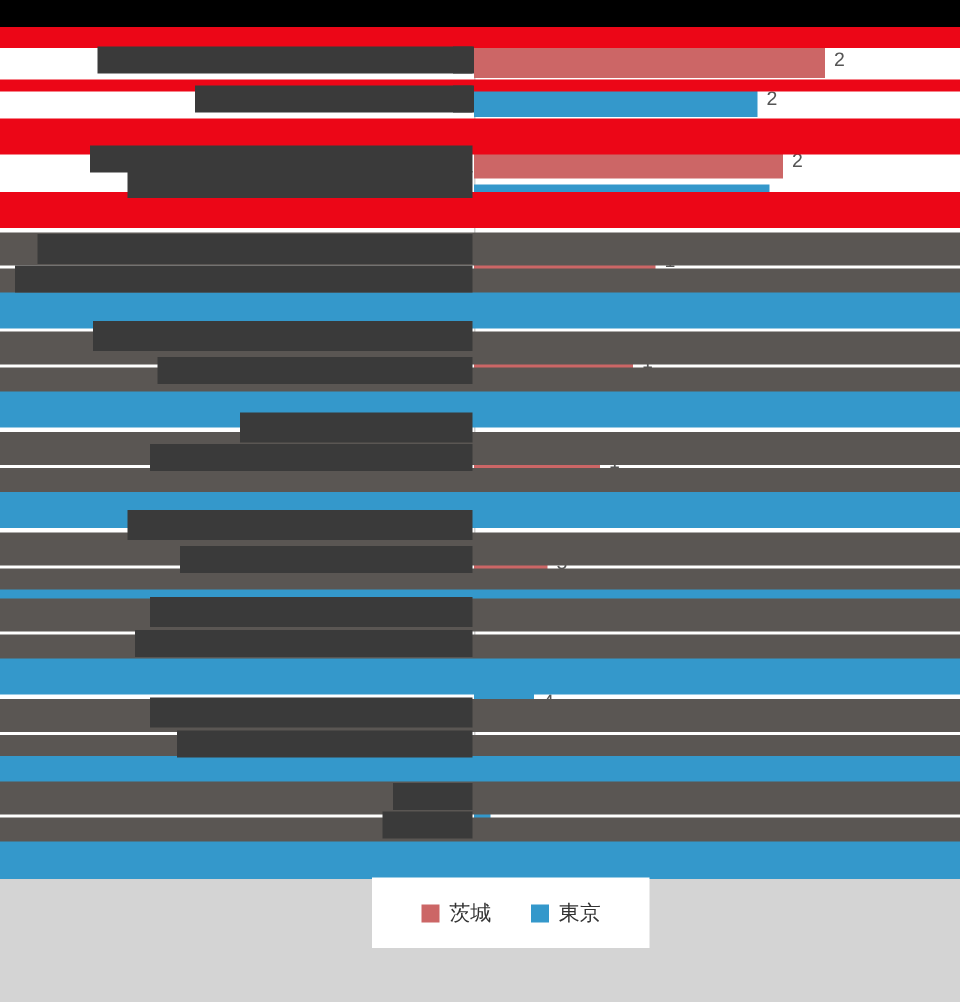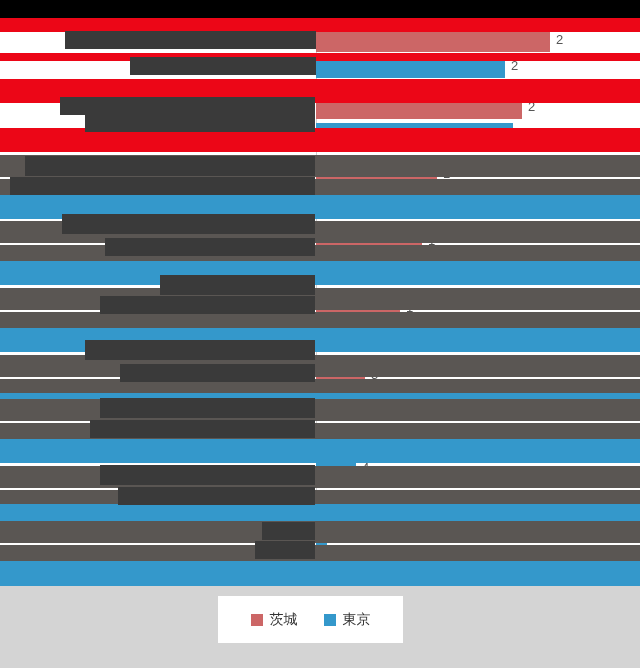--- a/index.html
+++ b/index.html
@@ -39,10 +39,9 @@
   .r-gray{background:#5a5653;}
   .r-dark{background:#3a3a3a;}
   .legend{
-    position:absolute;left:218px;top:585px;width:185px;height:47px;
+    position:absolute;left:248px;top:585px;width:185px;height:47px;
     background:#fff;display:flex;align-items:center;justify-content:center;
     gap:26px;
-    margin-top:11px;
   }
   .legend-item{display:flex;align-items:center;gap:7px;}
   .legend-swatch{width:12px;height:12px;display:inline-block;}

